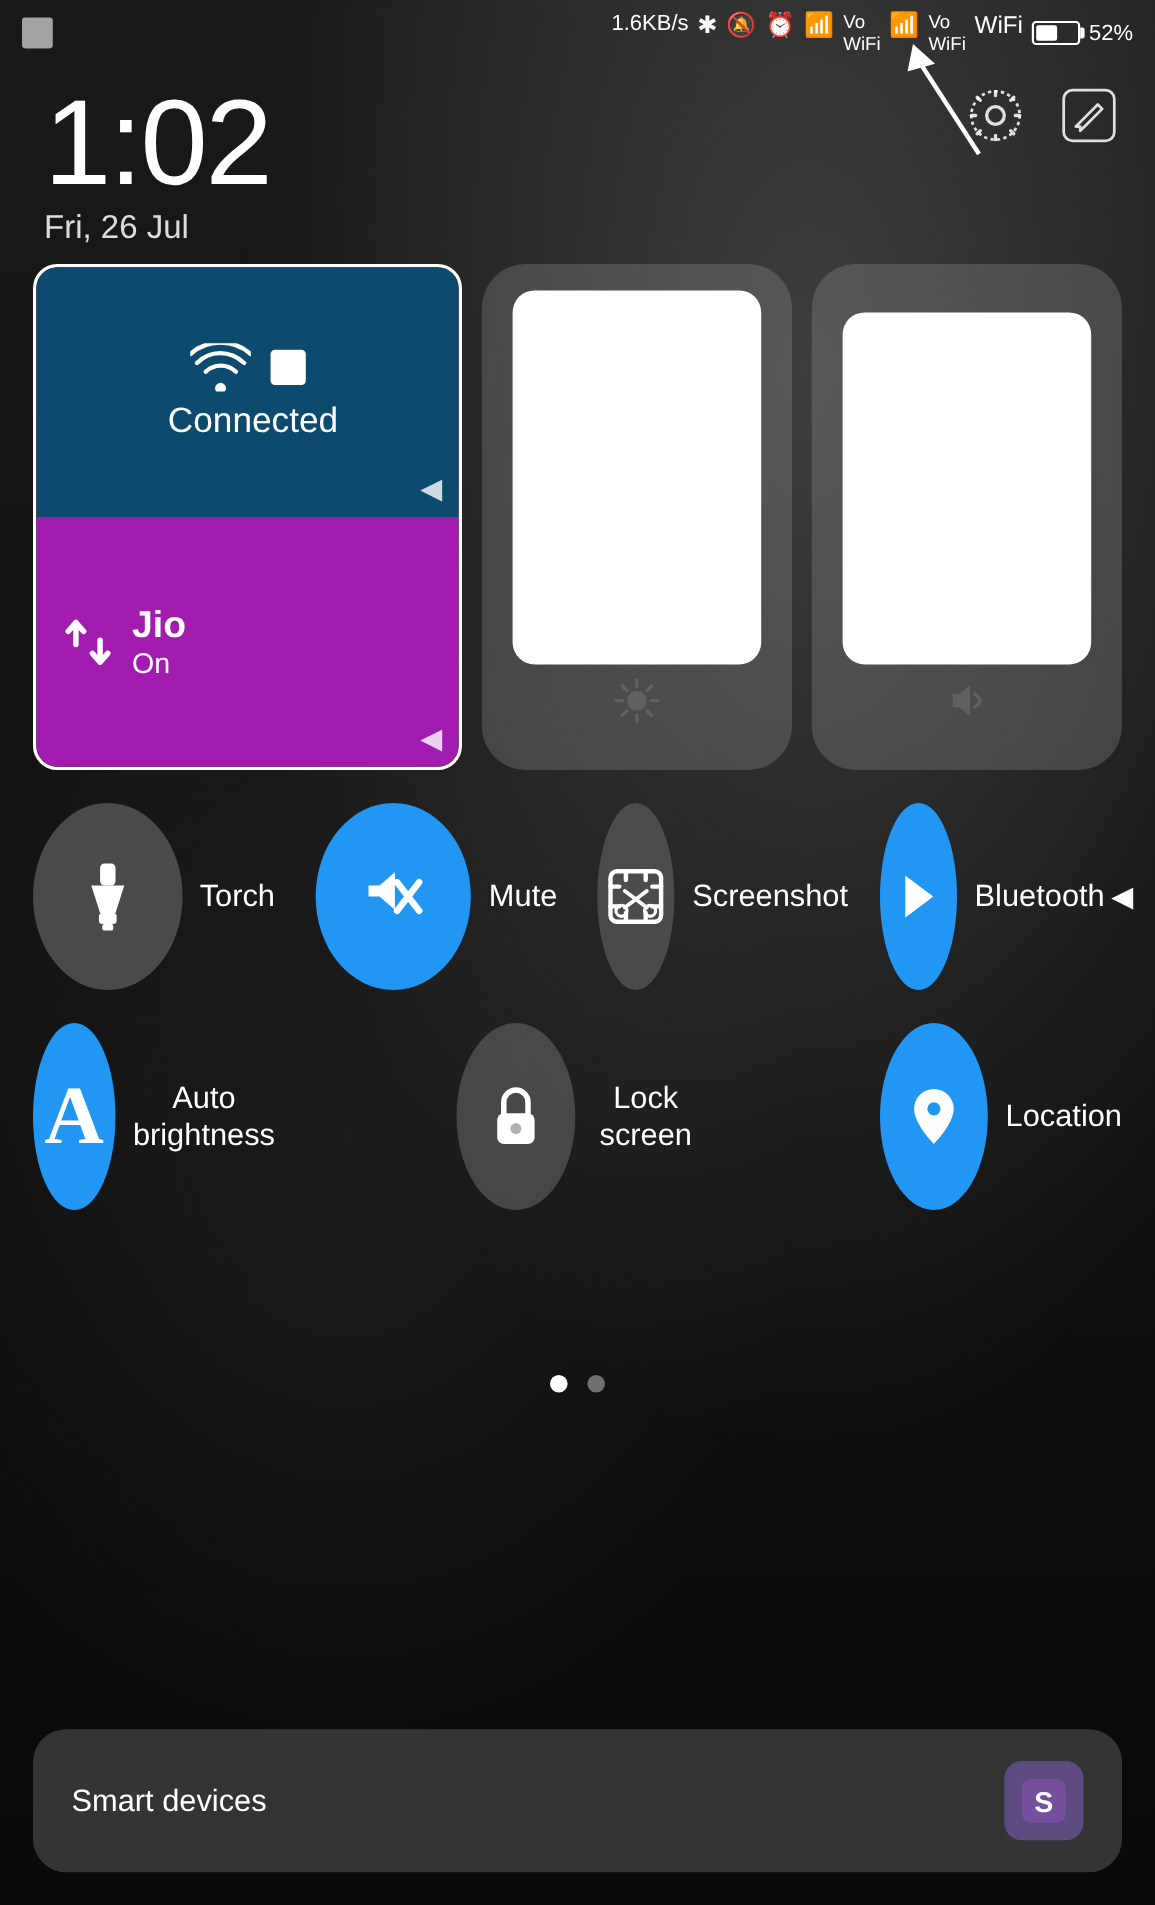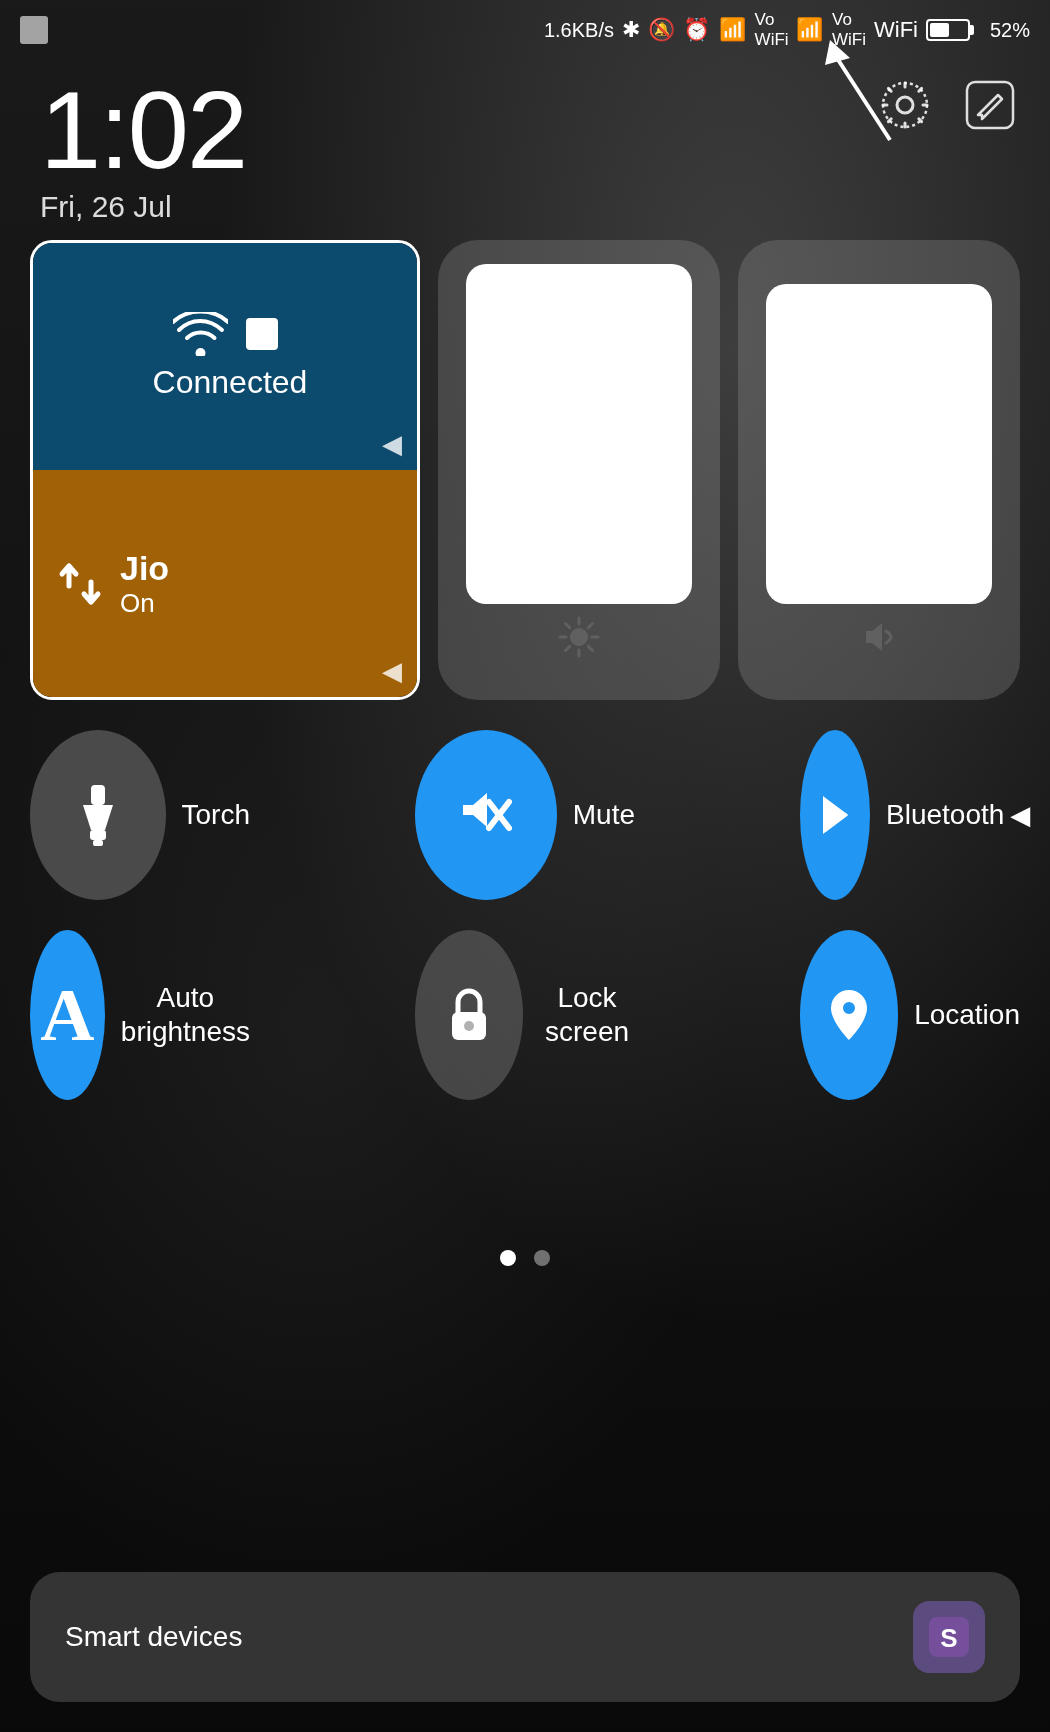--- a/index.html
+++ b/index.html
@@ -48,7 +48,6 @@
     }
     .status-right {
       display: flex;
-      align-items: center;
       gap: 8px;
       font-size: 21px;
     }

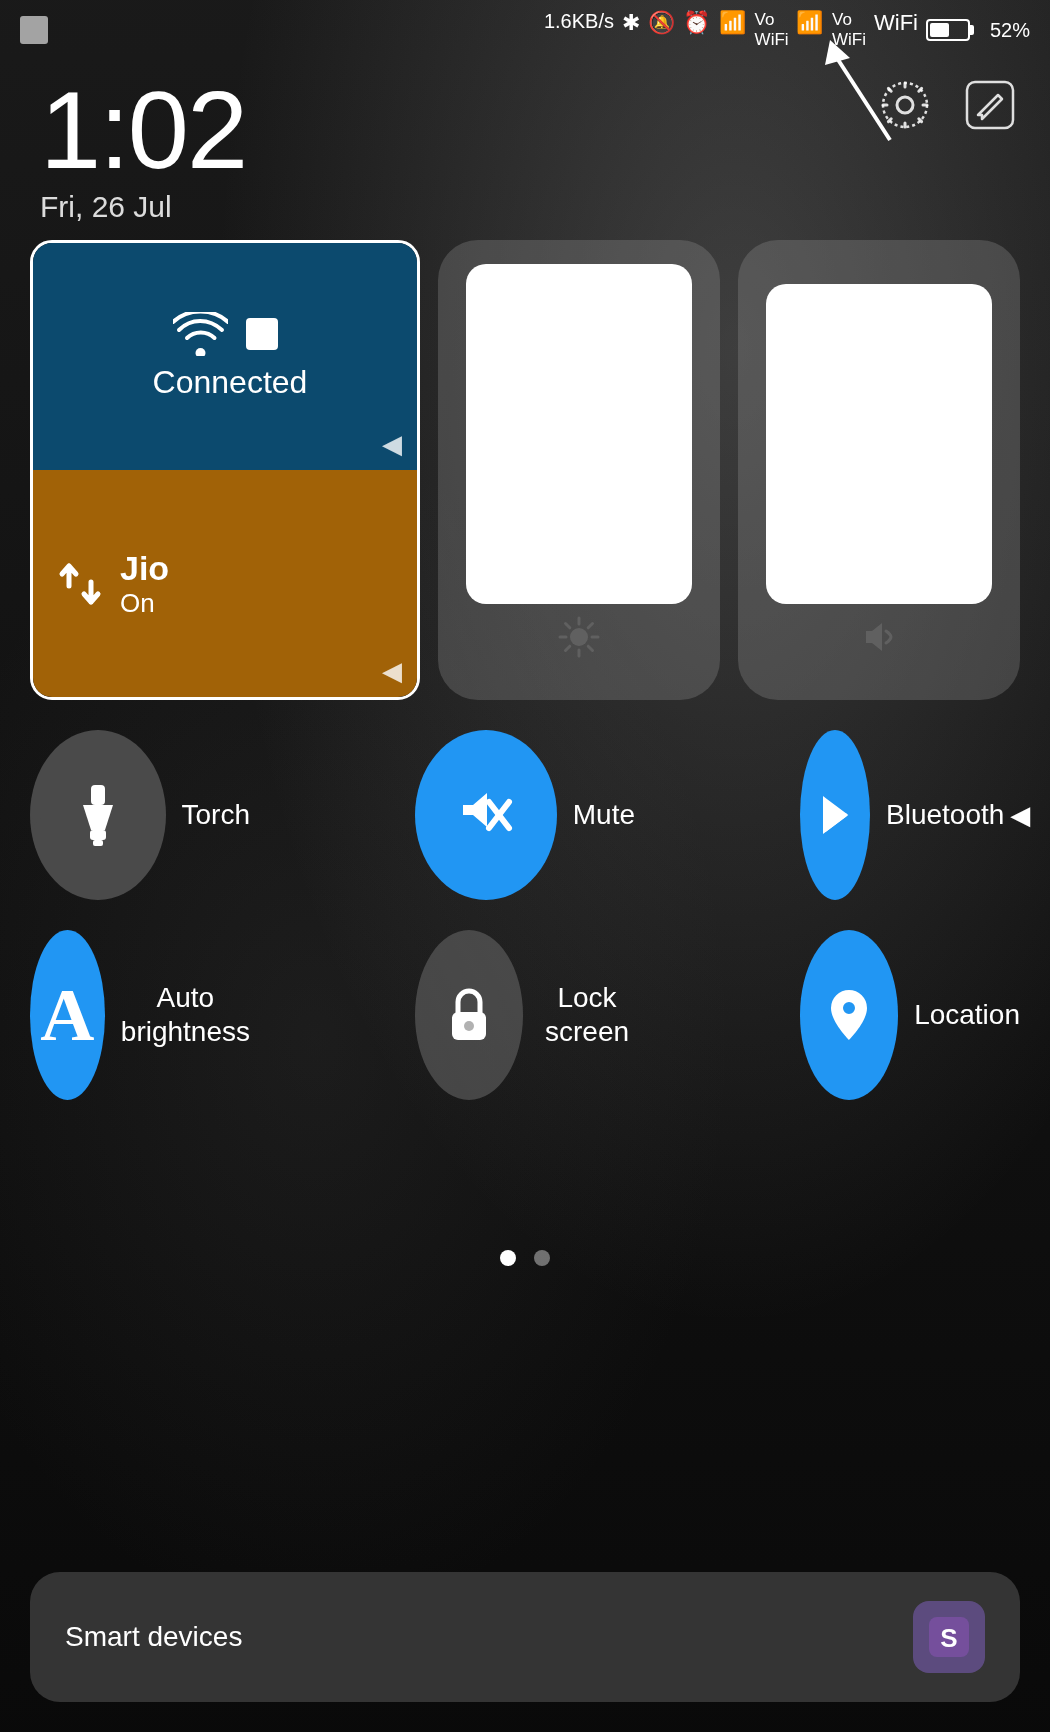--- a/index.html
+++ b/index.html
@@ -58,7 +58,7 @@
     .battery-icon {
       display: flex;
       align-items: center;
-      gap: 20px;
+      gap: 8px;
     }
     .battery-body {
       width: 44px;

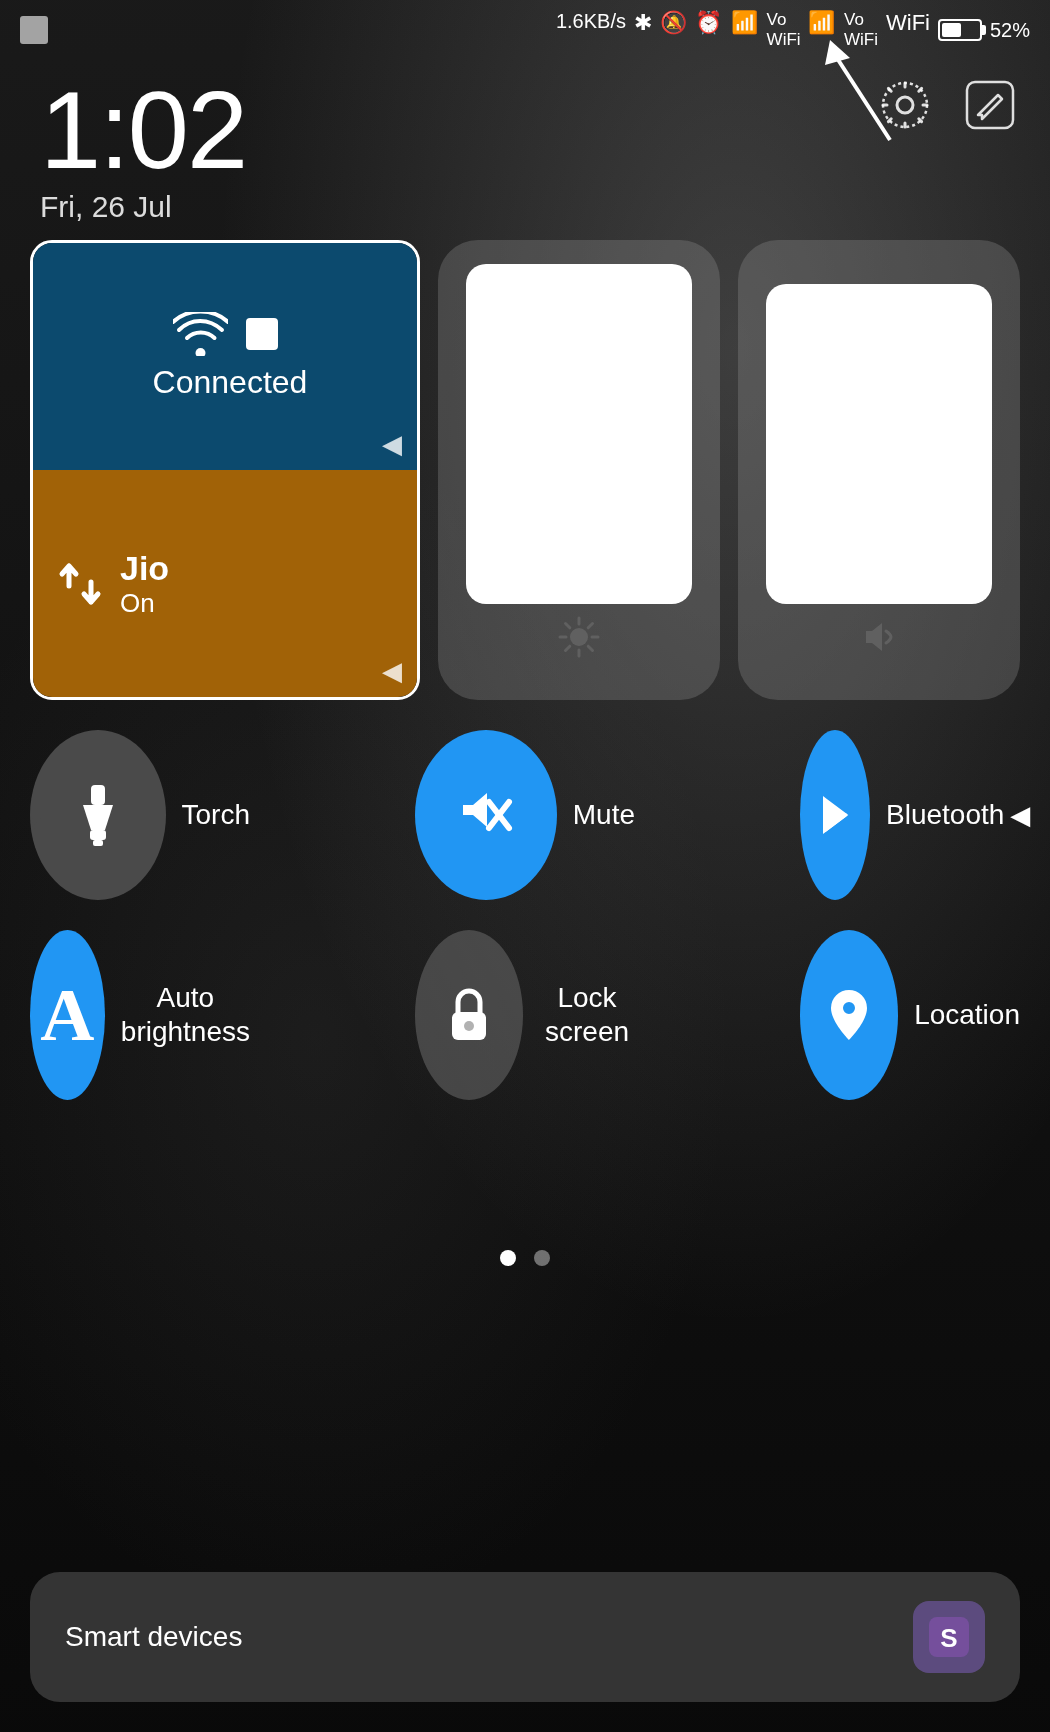--- a/index.html
+++ b/index.html
@@ -189,7 +189,7 @@
       color: rgba(255,255,255,0.8);
     }
     .data-tile {
-      background: #a16207;
+      background: #a21caf;
       height: 50%;
       border-radius: 0 0 18px 18px;
       display: flex;

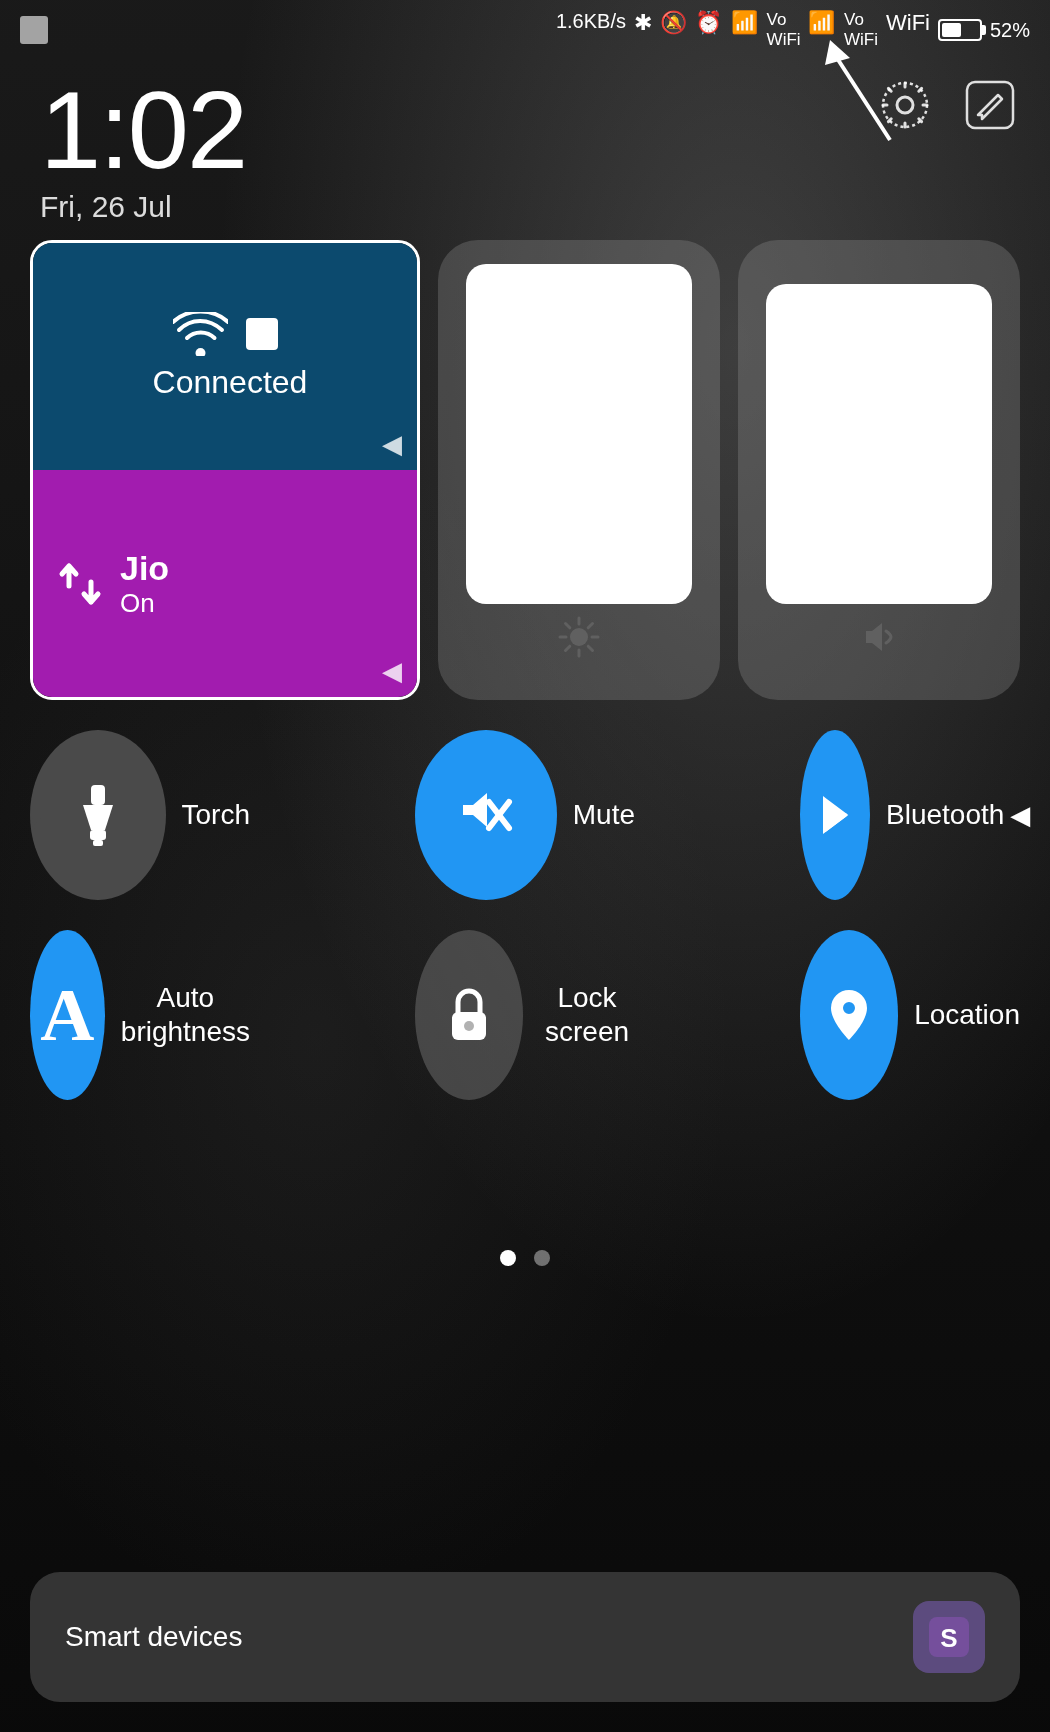--- a/index.html
+++ b/index.html
@@ -482,6 +482,26 @@
       <span class="toggle-label" data-name="mute-label">Mute</span>
     </div>
 
+    <div class="toggle-item" data-name="toggle-screenshot">
+      <div class="toggle-circle toggle-on-gray" data-name="screenshot-circle">
+        <svg width="70" height="70" viewBox="0 0 70 70" fill="none">
+          <rect x="12" y="12" width="46" height="46" rx="6" stroke="white" stroke-width="4" fill="none"></rect>
+          <line x1="26" y1="12" x2="26" y2="20" stroke="white" stroke-width="4" stroke-linecap="round"></line>
+          <line x1="44" y1="12" x2="44" y2="20" stroke="white" stroke-width="4" stroke-linecap="round"></line>
+          <line x1="26" y1="50" x2="26" y2="58" stroke="white" stroke-width="4" stroke-linecap="round"></line>
+          <line x1="44" y1="50" x2="44" y2="58" stroke="white" stroke-width="4" stroke-linecap="round"></line>
+          <line x1="12" y1="26" x2="20" y2="26" stroke="white" stroke-width="4" stroke-linecap="round"></line>
+          <line x1="12" y1="44" x2="20" y2="44" stroke="white" stroke-width="4" stroke-linecap="round"></line>
+          <line x1="50" y1="26" x2="58" y2="26" stroke="white" stroke-width="4" stroke-linecap="round"></line>
+          <line x1="50" y1="44" x2="58" y2="44" stroke="white" stroke-width="4" stroke-linecap="round"></line>
+
+          <path d="M25 30 L45 45 M45 30 L25 45" stroke="white" stroke-width="3.5" stroke-linecap="round"></path>
+          <circle cx="22" cy="48" r="5" stroke="white" stroke-width="3" fill="none"></circle>
+          <circle cx="48" cy="48" r="5" stroke="white" stroke-width="3" fill="none"></circle>
+        </svg>
+      </div>
+      <span class="toggle-label" data-name="screenshot-label">Screenshot</span>
+    </div>
 
     <div class="toggle-item" data-name="toggle-bluetooth">
       <div class="toggle-circle toggle-on-blue" data-name="bluetooth-circle">

